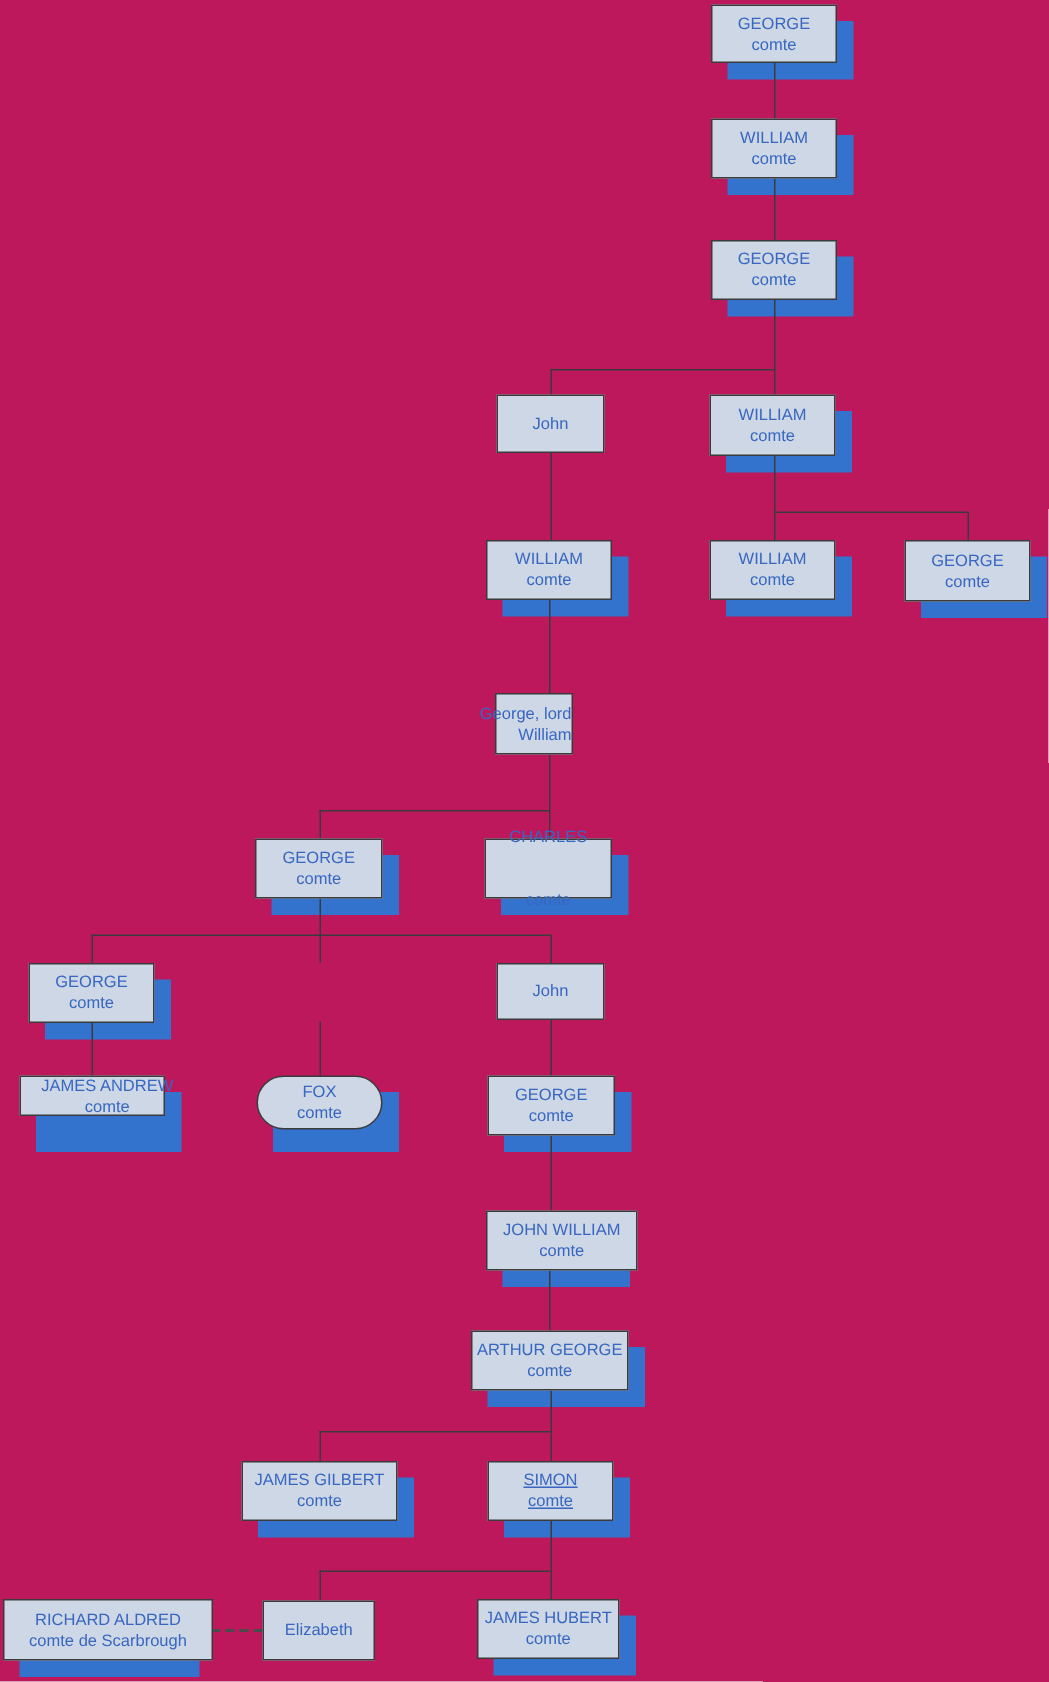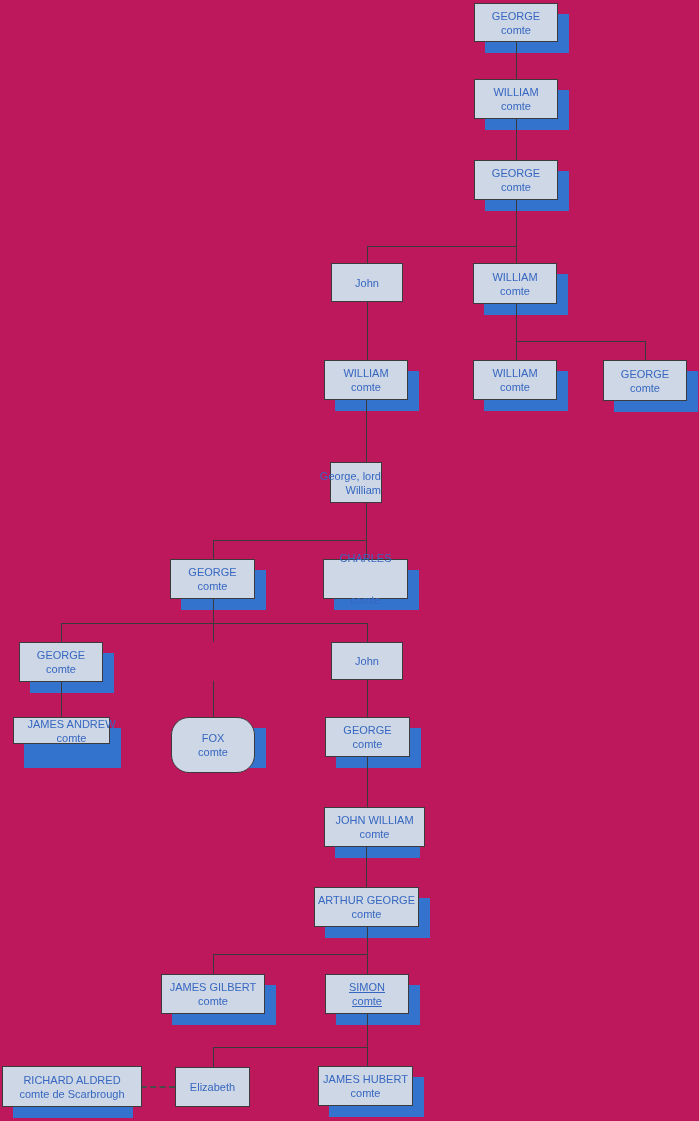--- a/index.html
+++ b/index.html
@@ -163,7 +163,7 @@
       <div class="name">JAMES ANDREW</div>
       <div class="title">comte</div>
     </div>
-    <div class="node" style="left: 171px; top: 717px; width: 84px; height: 56px; border-radius: 18px;">
+    <div class="node" style="left: 171px; top: 717px; width: 84px; height: 36px; border-radius: 18px;">
       <div class="name">FOX</div>
       <div class="title">comte</div>
     </div>

